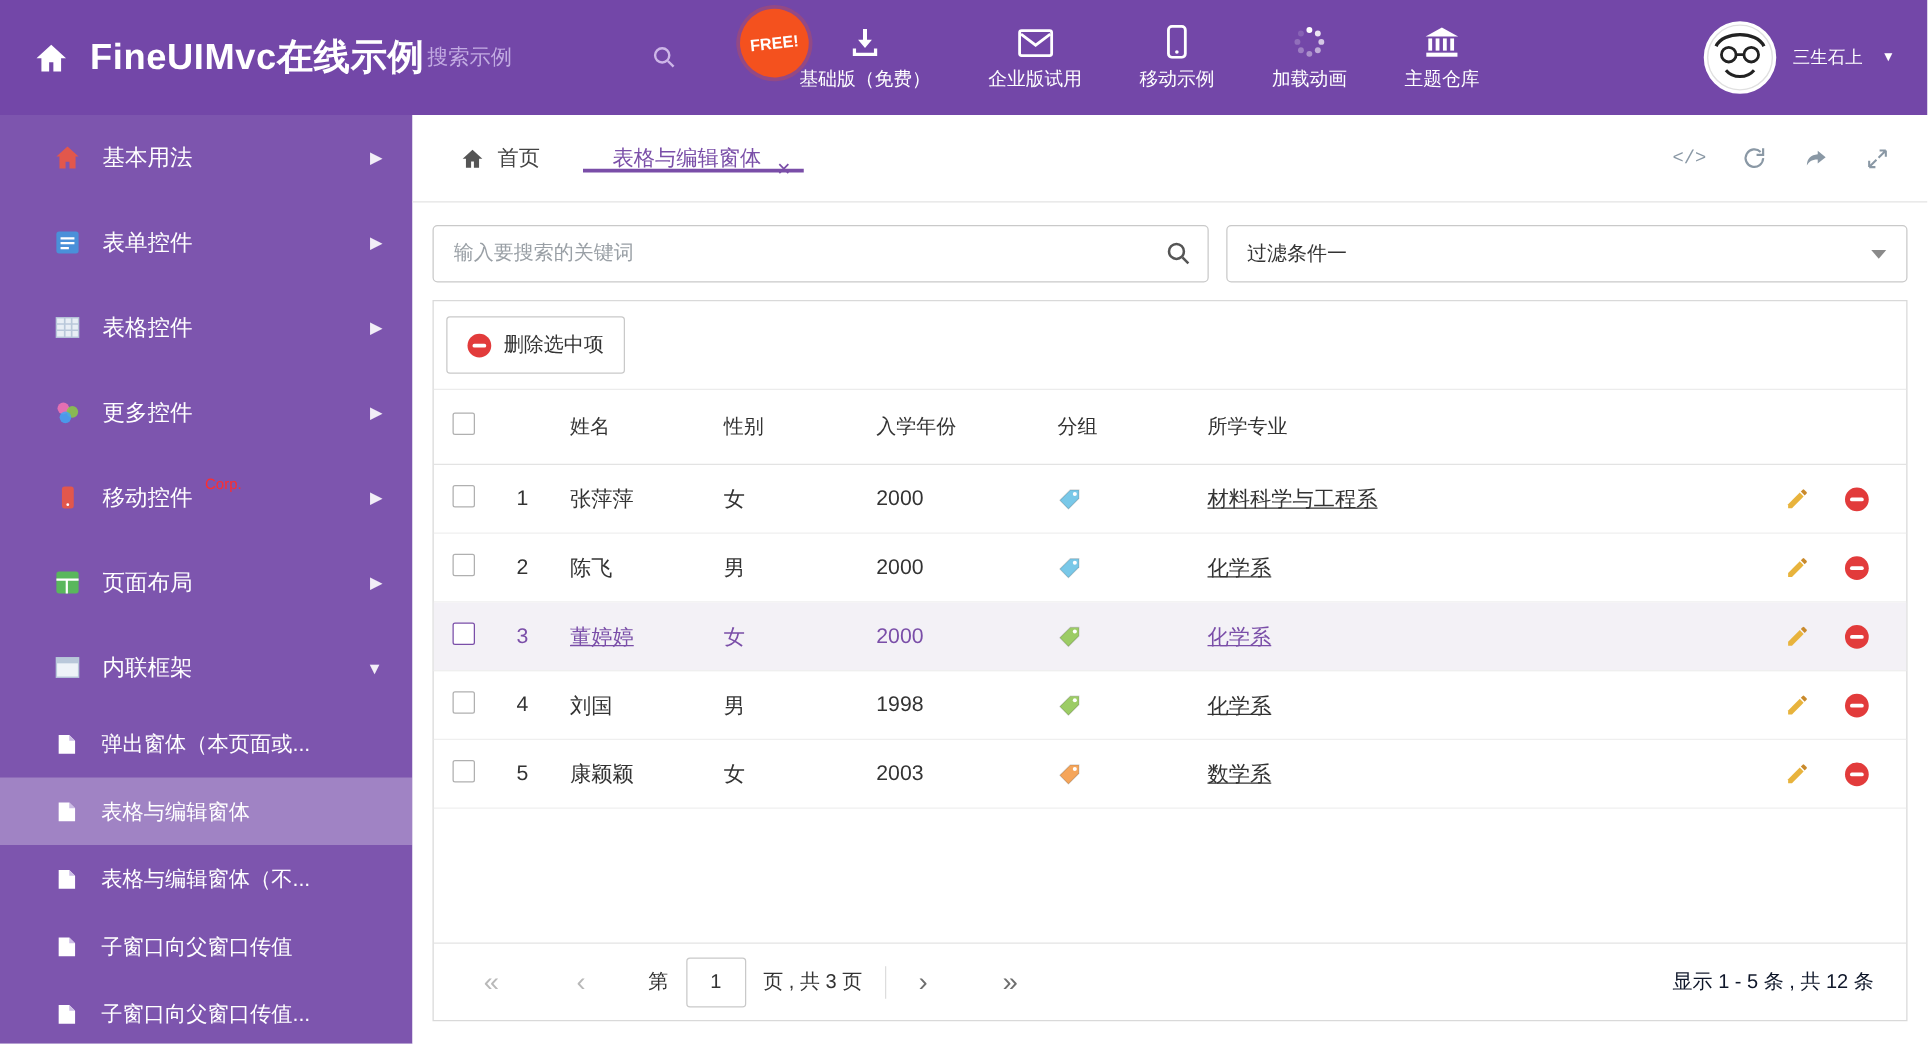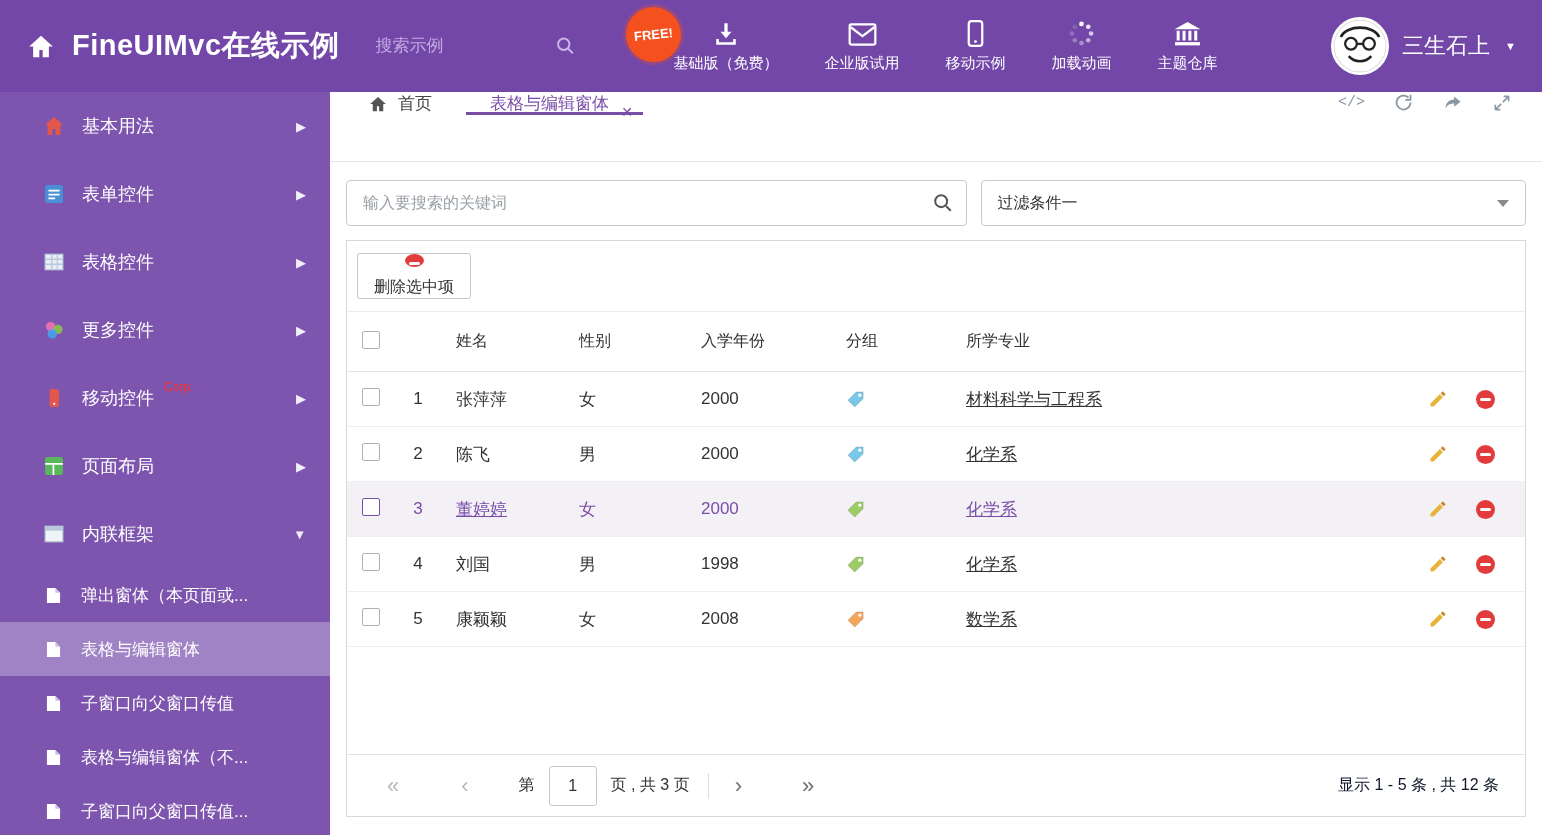--- a/index.html
+++ b/index.html
@@ -11,7 +11,7 @@
   header { height:92px; flex:0 0 92px; background:var(--header-bg,#7347a8); display:flex; align-items:center; color:#fff; }
   .brand { display:flex; align-items:center; gap:16px; padding-left:26px; cursor:pointer; }
   .brand .title { font-size:29px; font-weight:bold; letter-spacing:.5px; }
-  .hsearch { margin-left:34px; width:204px; position:relative; display:flex; align-items:center; }
+  .hsearch { width:204px; position:relative; display:flex; align-items:center; }
   .hsearch input { width:100%; background:transparent; border:none; outline:none; color:#fff; font-size:17px; padding:6px 30px 6px 2px; }
   .hsearch input::placeholder { color:#c2abe2; }
   .hsearch .hsearch-icon { position:absolute; right:2px; top:50%; transform:translateY(-50%); line-height:0; }

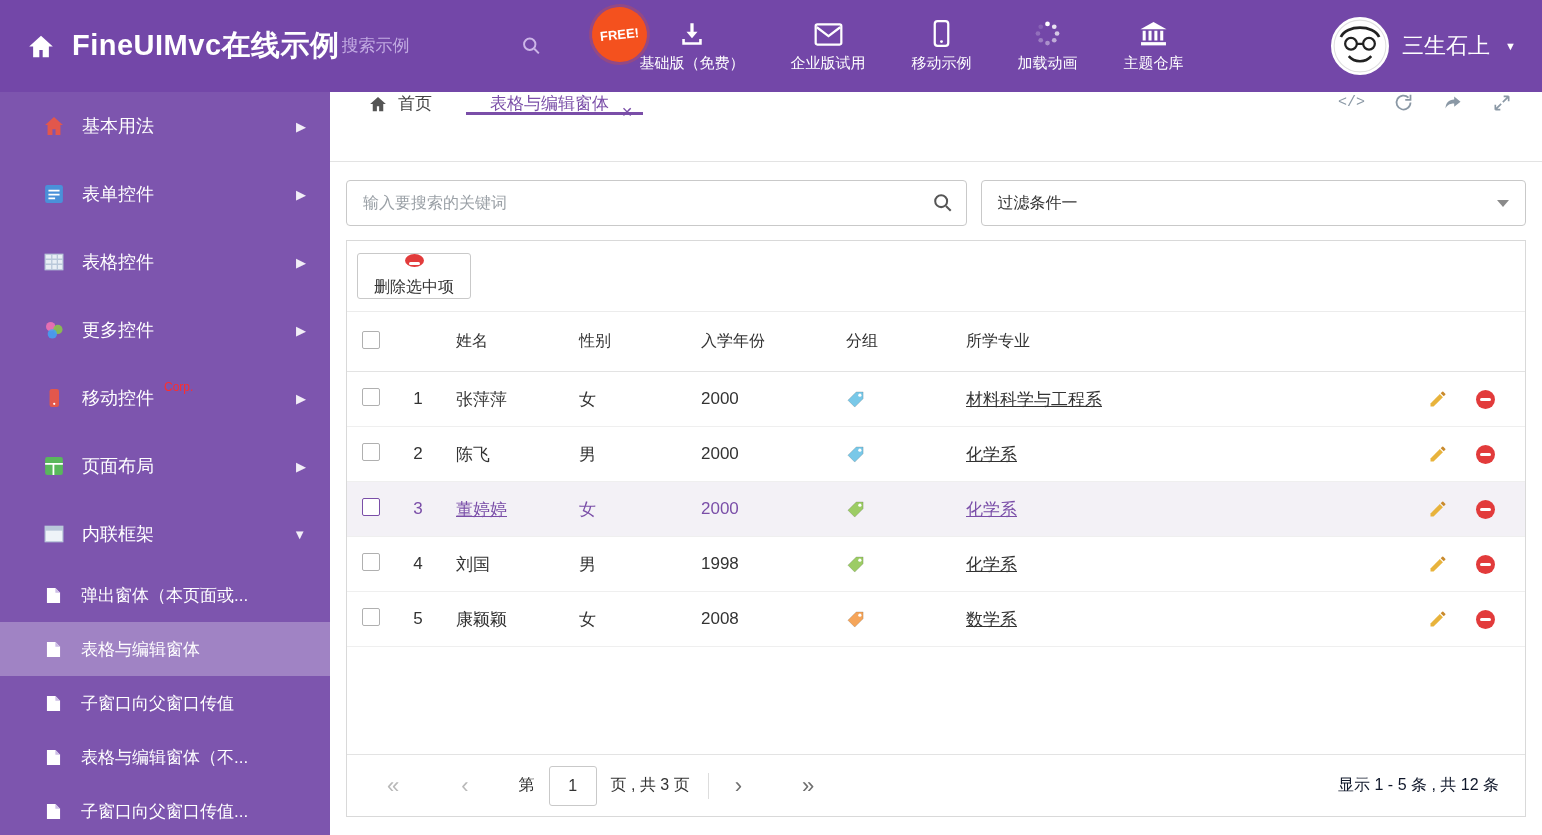--- a/index.html
+++ b/index.html
@@ -21,7 +21,7 @@
   .free-badge { position:absolute; left:-48px; top:-12px; width:55px; height:55px; border-radius:50%; background:#f4511e; color:#fff; font-weight:bold; font-size:13px; display:flex; align-items:center; justify-content:center; transform:rotate(-6deg); box-shadow:0 0 0 3px rgba(244,81,30,.25); z-index:2; }
   .huser { margin-left:auto; display:flex; align-items:center; gap:13px; padding-right:26px; cursor:pointer; }
   .avatar { width:58px; height:58px; border-radius:50%; overflow:hidden; background:#fff; line-height:0; border:2px solid #fff; }
-  .uname { font-size:22px; }
+  .uname { font-size:14px; }
   .udown { font-size:11px; margin-left:2px; }
 
   

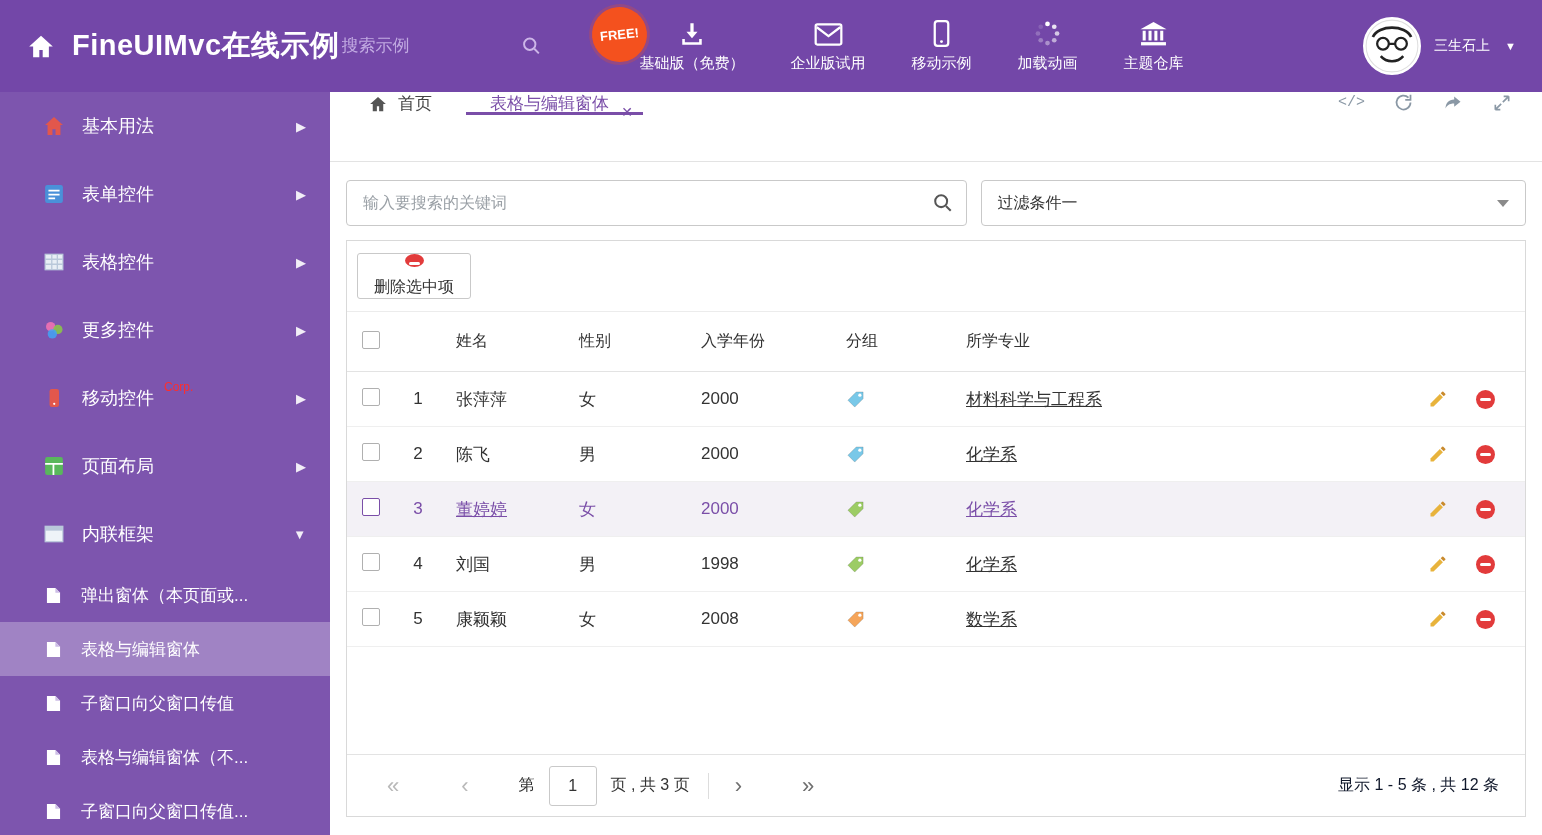--- a/index.html
+++ b/index.html
@@ -39,7 +39,7 @@
 
   
   .main { flex:1; background:#fff; display:flex; flex-direction:column; min-width:0; }
-  .tabbar { height:70px; flex:0 0 70px; border-bottom:1px solid #e3e3e3; display:flex; align-items:flex-start; padding-left:16px; }
+  .tabbar { height:70px; flex:0 0 70px; border-bottom:1px solid #e3e3e3; display:flex; align-items:center; padding-left:16px; }
   .tab-home { display:flex; align-items:center; gap:10px; padding:0 22px; font-size:17px; color:#444; cursor:pointer; }
   .tab-active { position:relative; display:flex; align-items:center; padding:0 34px 0 24px; font-size:17px; color:var(--accent,#7a4ea8); box-shadow:inset 0 -3px 0 var(--accent,#7a4ea8); margin-left:12px; cursor:pointer; }
   .tab-close { position:absolute; top:12px; right:10px; font-size:14px; color:var(--accent,#7a4ea8); cursor:pointer; }

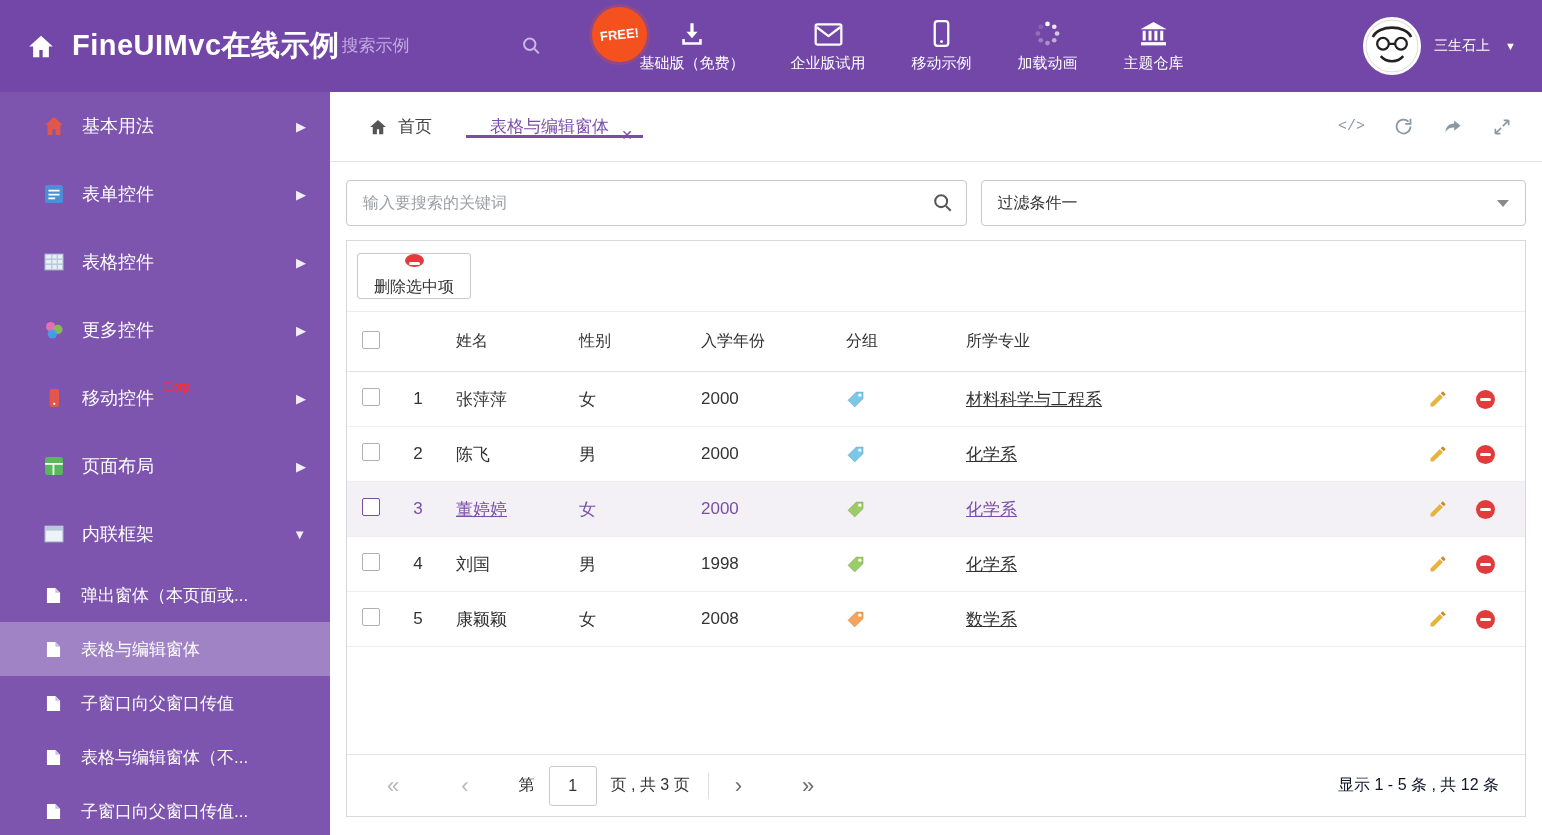--- a/index.html
+++ b/index.html
@@ -57,7 +57,7 @@
 
   .panel { margin:14px 16px 0 16px; border:1px solid #d9d9d9; height:577px; display:flex; flex-direction:column; background:#fff; }
   .toolbar { display:flex; justify-content:space-between; padding:12px 10px; border-bottom:1px solid #ececec; }
-  .btn { height:46px; border:1px solid #c9c9c9; border-radius:3px; background:#fff; display:flex; align-items:center; gap:10px; padding:0 16px; font-size:16px; color:#333; cursor:pointer;flex-direction:column; }
+  .btn { height:46px; border:1px solid #c9c9c9; border-radius:3px; background:#fff; display:flex; align-items:center; gap:10px; padding:0 16px; font-size:16px; color:#333; cursor:pointer; }
 
   .grid-head,.grid-row { display:grid; grid-template-columns:48px 46px 123px 122px 145px 120px 1fr 110px; align-items:center; }
   .grid-head { height:60px; flex:0 0 60px; border-bottom:1px solid #e3e3e3; font-size:16px; color:#333; }

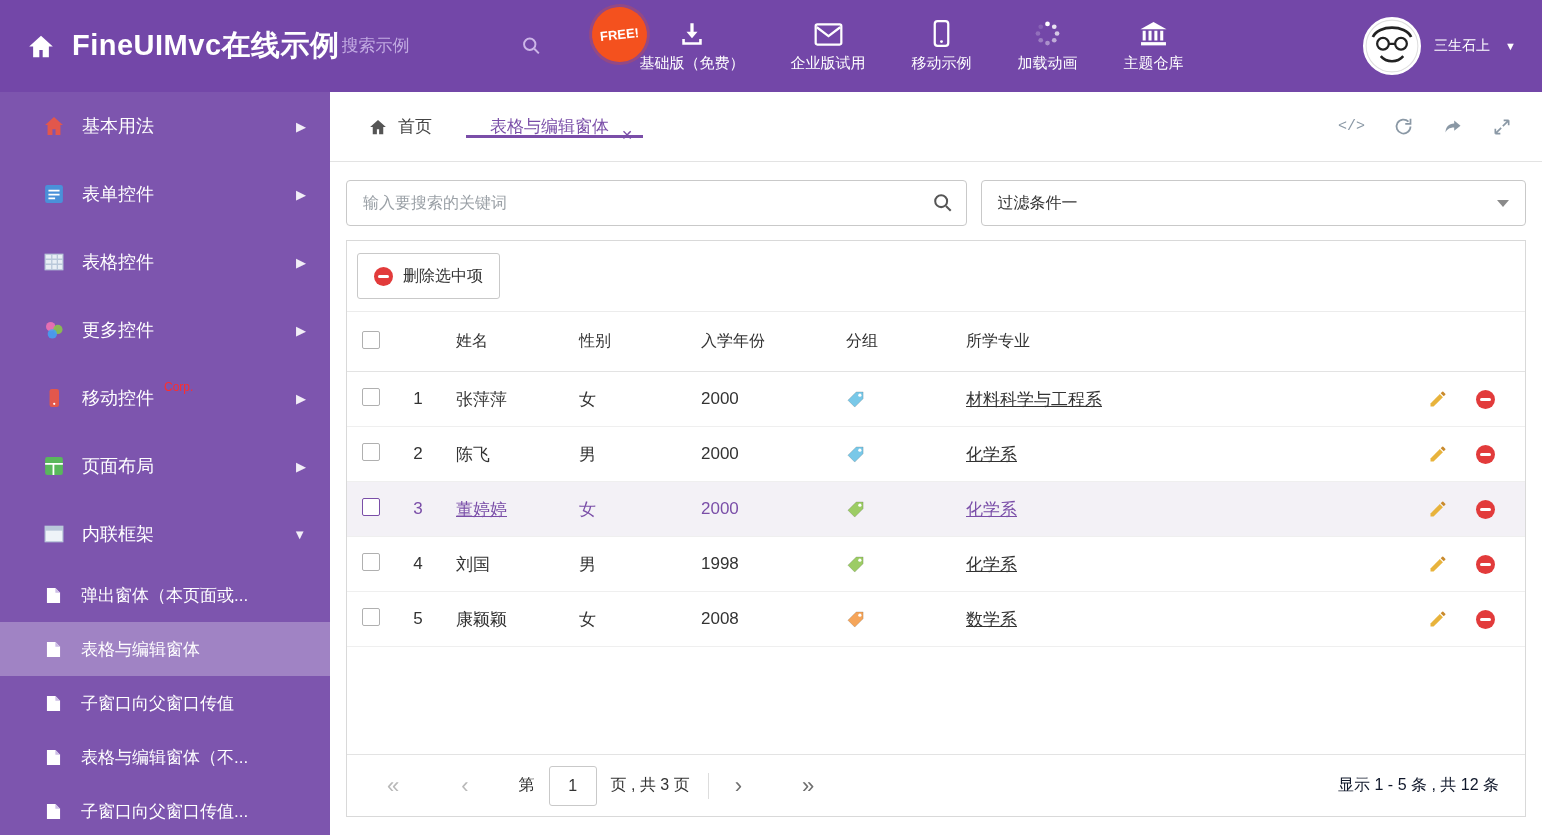--- a/index.html
+++ b/index.html
@@ -473,7 +473,7 @@
     <span class="cell-num" data-field="num">5</span>
     <span class="cell-pad" data-field="name">康颖颖</span>
     <span class="cell-pad" data-field="gender">女</span>
-    <span class="cell-pad" data-field="year">2008</span>
+    <span class="cell-pad" data-field="year">2003</span>
     <span class="cell-tag" data-field="tag">
       <svg width="19" height="19" viewBox="0 0 20 20">
                   <path d="M18 2h-7.2L2 10.8 9.2 18 18 9.2z" fill="#f5a55a" stroke="rgba(0,0,0,.15)"></path>

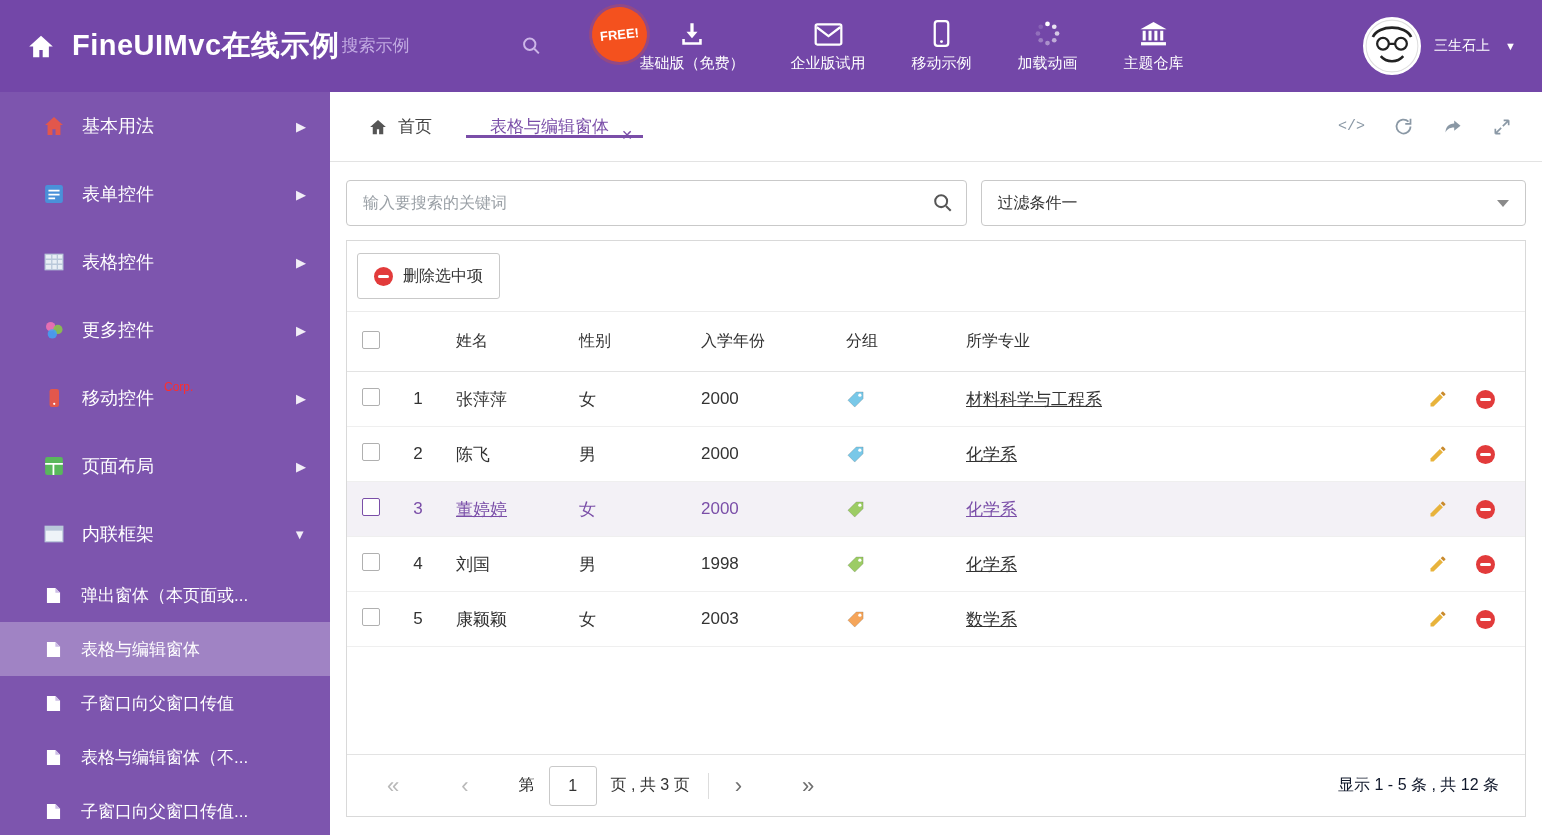--- a/index.html
+++ b/index.html
@@ -281,7 +281,7 @@
                 <path d="M10 1l5 5h-5z" fill="#cdbde6"></path>
               </svg>
     </span>
-    <span data-field="label">子窗口向父窗口传值</span>
+    <span data-field="label">表格与编辑窗体（不...</span>
   </div>
           <div class="subitem">
     <span class="file-icon">
@@ -290,7 +290,7 @@
                 <path d="M10 1l5 5h-5z" fill="#cdbde6"></path>
               </svg>
     </span>
-    <span data-field="label">表格与编辑窗体（不...</span>
+    <span data-field="label">子窗口向父窗口传值</span>
   </div>
           <div class="subitem">
     <span class="file-icon">

